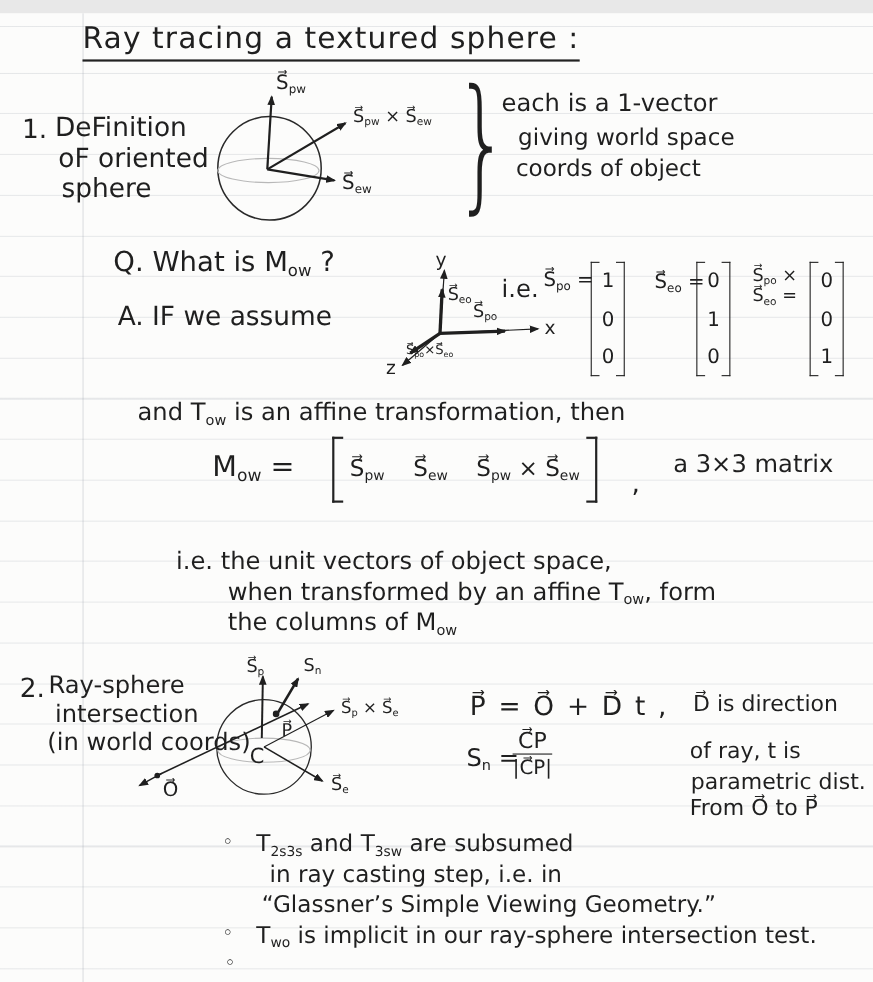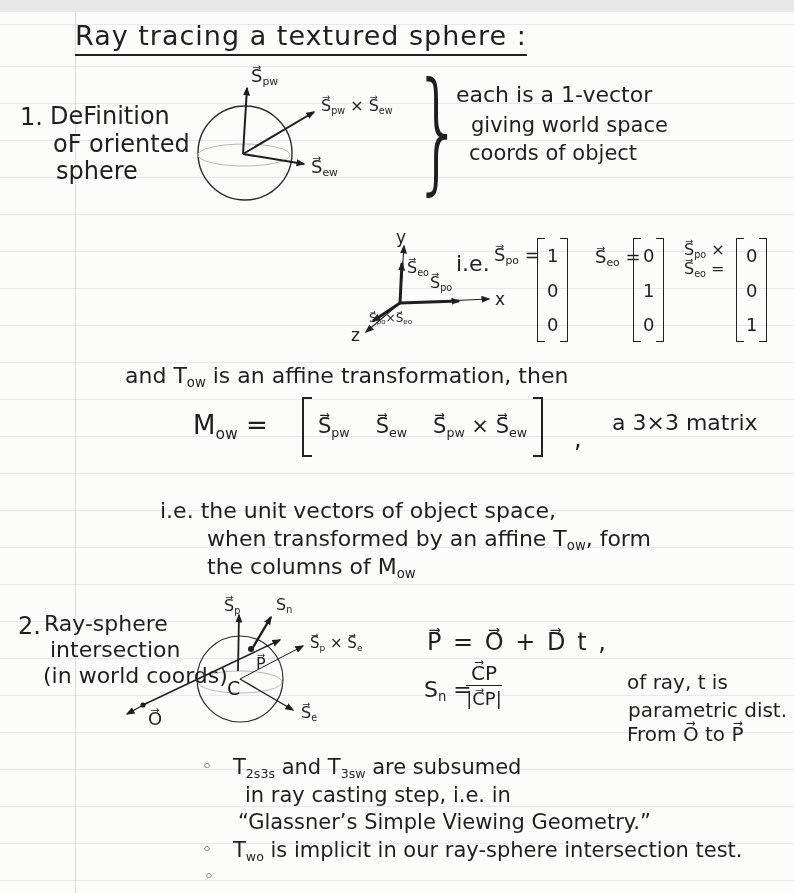--- a/index.html
+++ b/index.html
@@ -91,6 +91,7 @@
   <div class="t" style="left:471px;top:101px;font-size:21px;">giving world space</div>
   <div class="t" style="left:469px;top:129px;font-size:21px;">coords of object</div>
 
+  <div class="t" style="left:103px;top:212px;font-size:25px;">Q. What is M<sub>ow</sub> ?</div>
 
   <div class="t" style="left:396px;top:216px;font-size:17px;">y</div>
   <div class="t" style="left:495px;top:278px;font-size:17px;">x</div>

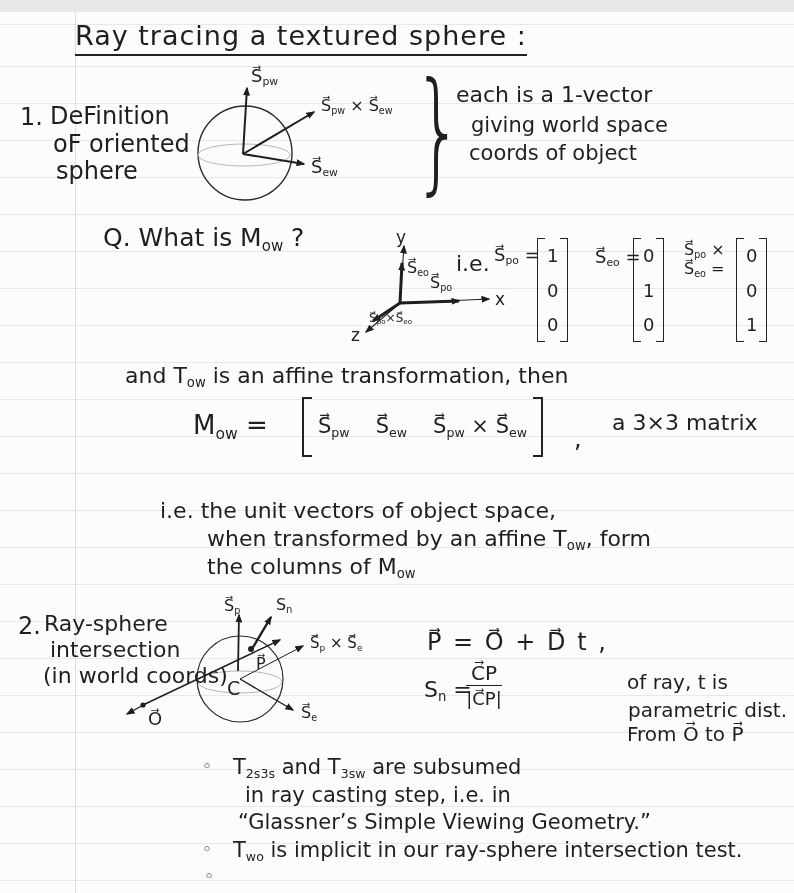--- a/index.html
+++ b/index.html
@@ -92,6 +92,7 @@
   <div class="t" style="left:469px;top:129px;font-size:21px;">coords of object</div>
 
   <div class="t" style="left:103px;top:212px;font-size:25px;">Q. What is M<sub>ow</sub> ?</div>
+  <div class="t" style="left:107px;top:262px;font-size:24px;">A. IF we assume</div>
 
   <div class="t" style="left:396px;top:216px;font-size:17px;">y</div>
   <div class="t" style="left:495px;top:278px;font-size:17px;">x</div>

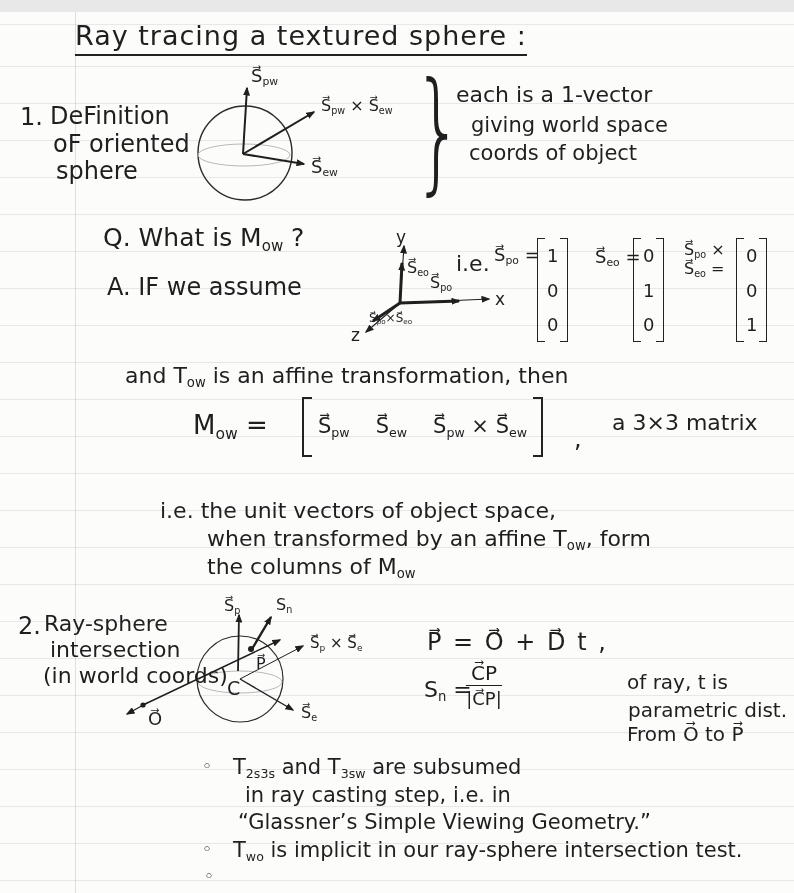--- a/index.html
+++ b/index.html
@@ -155,6 +155,7 @@
     <div class="num">C⃗P</div>
     <div class="den">|C⃗P|</div>
   </div>
+  <div class="t" style="left:630px;top:616px;font-size:20px;">D⃗ is direction</div>
   <div class="t" style="left:627px;top:659px;font-size:20px;">of ray, t is</div>
   <div class="t" style="left:628px;top:687px;font-size:20px;">parametric dist.</div>
   <div class="t" style="left:627px;top:711px;font-size:20px;">From O⃗ to P⃗</div>

